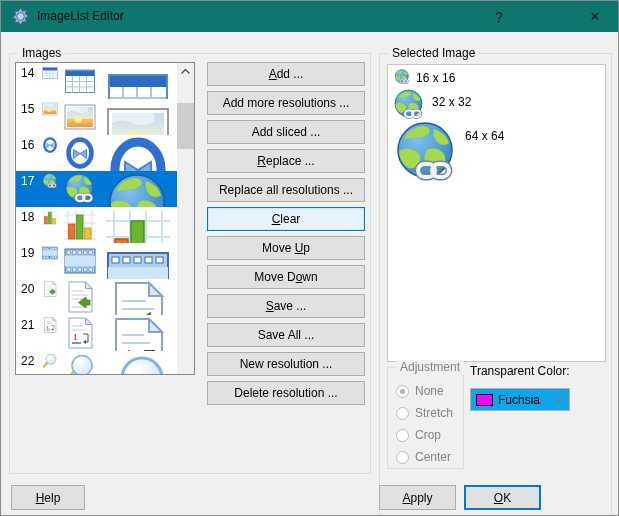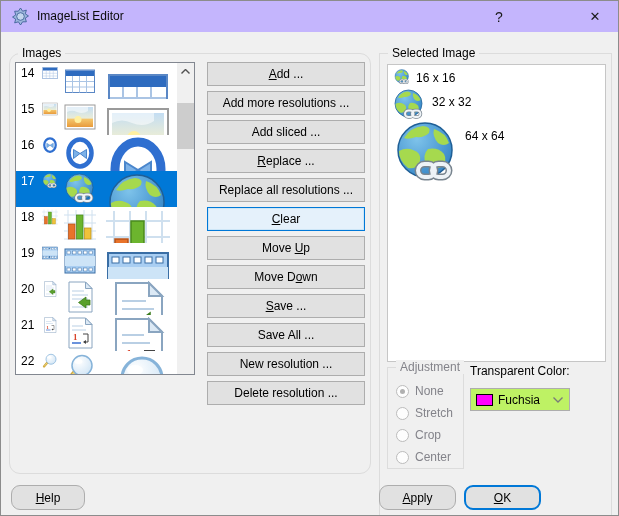--- a/index.html
+++ b/index.html
@@ -10,7 +10,7 @@
             border:1px solid #8c8c8c; overflow:hidden; }
 
   
-  .titlebar { position:absolute; left:0; top:0; width:100%; height:31px; background:#c4b5fd; }
+  .titlebar { position:absolute; left:0; top:0; width:100%; height:31px; background:#0f766e; }
   .tb-icon { position:absolute; left:11px; top:7px; width:17px; height:17px; }
   .tb-title { position:absolute; left:36px; top:8px; font-size:12px; color:#0a0a0a; }
   .tb-btn { position:absolute; top:0; width:46px; height:31px; display:flex; align-items:center;

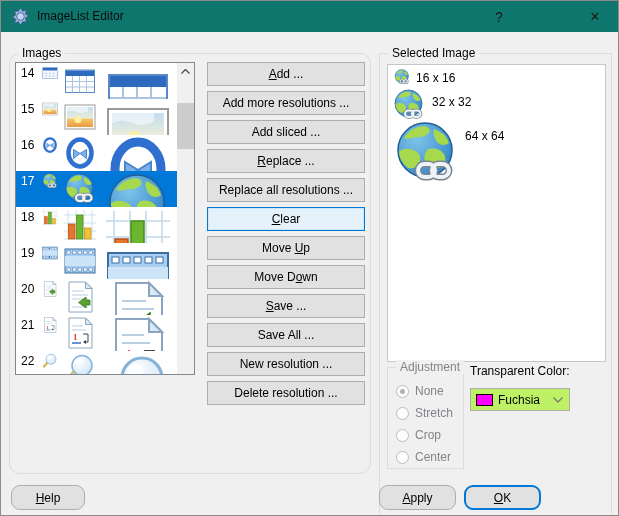--- a/index.html
+++ b/index.html
@@ -21,7 +21,7 @@
   
   .group { position:absolute; border:1px solid #dcdcdc; }
   .group-label { position:absolute; top:-8px; left:8px; background:#f0f0f0; padding:0 4px; line-height:14px; }
-  .images-group { left:8px; top:52px; width:362px; height:421px;border-radius:11px; }
+  .images-group { left:8px; top:52px; width:362px; height:421px; }
   .selimg-group { left:378px; top:52px; width:233px; height:495px;padding-left:20px; }
   .adjust-group { position:absolute; left:7px; top:313px; width:77px; height:102px; border:1px solid #dcdcdc; }
   .adjust-group .group-label { color:#83838a; }

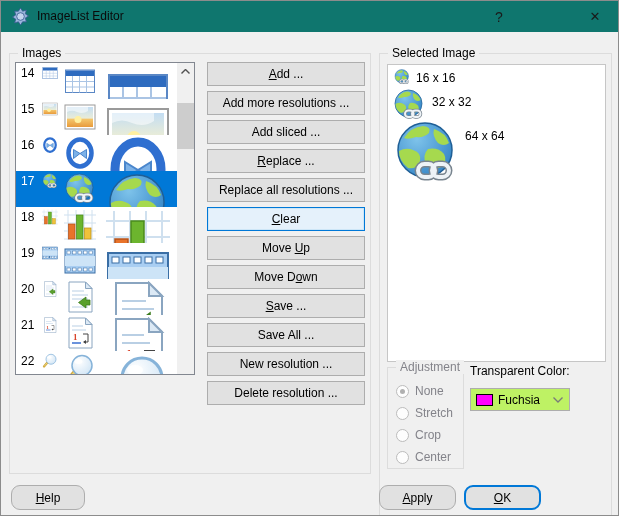--- a/index.html
+++ b/index.html
@@ -64,7 +64,7 @@
 
   
   .tc-label { position:absolute; left:90px; top:310px; color:#000; }
-  .combo { position:absolute; left:90px; top:334px; width:100px; height:23px; background:#bef264;
+  .combo { position:absolute; left:90px; top:334px; width:100px; height:23px; background:#0ea5e9;
            border:1px solid #adadad; display:flex; align-items:center; }
   .swatch { width:17px; height:12px; border:1px solid #000; margin-left:5px; flex:0 0 17px; }
   .combo-text { margin-left:5px; flex:1; }

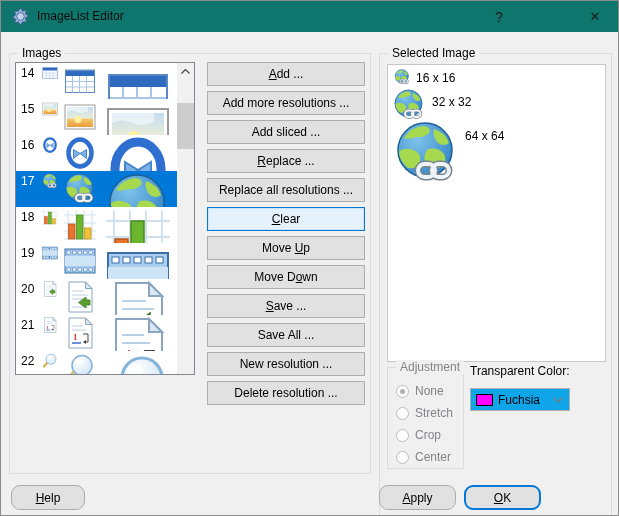--- a/index.html
+++ b/index.html
@@ -71,7 +71,7 @@
   .combo-chev { margin-right:6px; }
 
   
-  .fbtn { position:absolute; height:25px;border-radius:9px; }
+  .fbtn { position:absolute; height:25px; }
   .fbtn-help   { left:10px;  top:484px; width:74px; }
   .fbtn-apply  { left:378px; top:484px; width:77px; }
   .fbtn-ok     { left:463px; top:484px; width:77px; }

